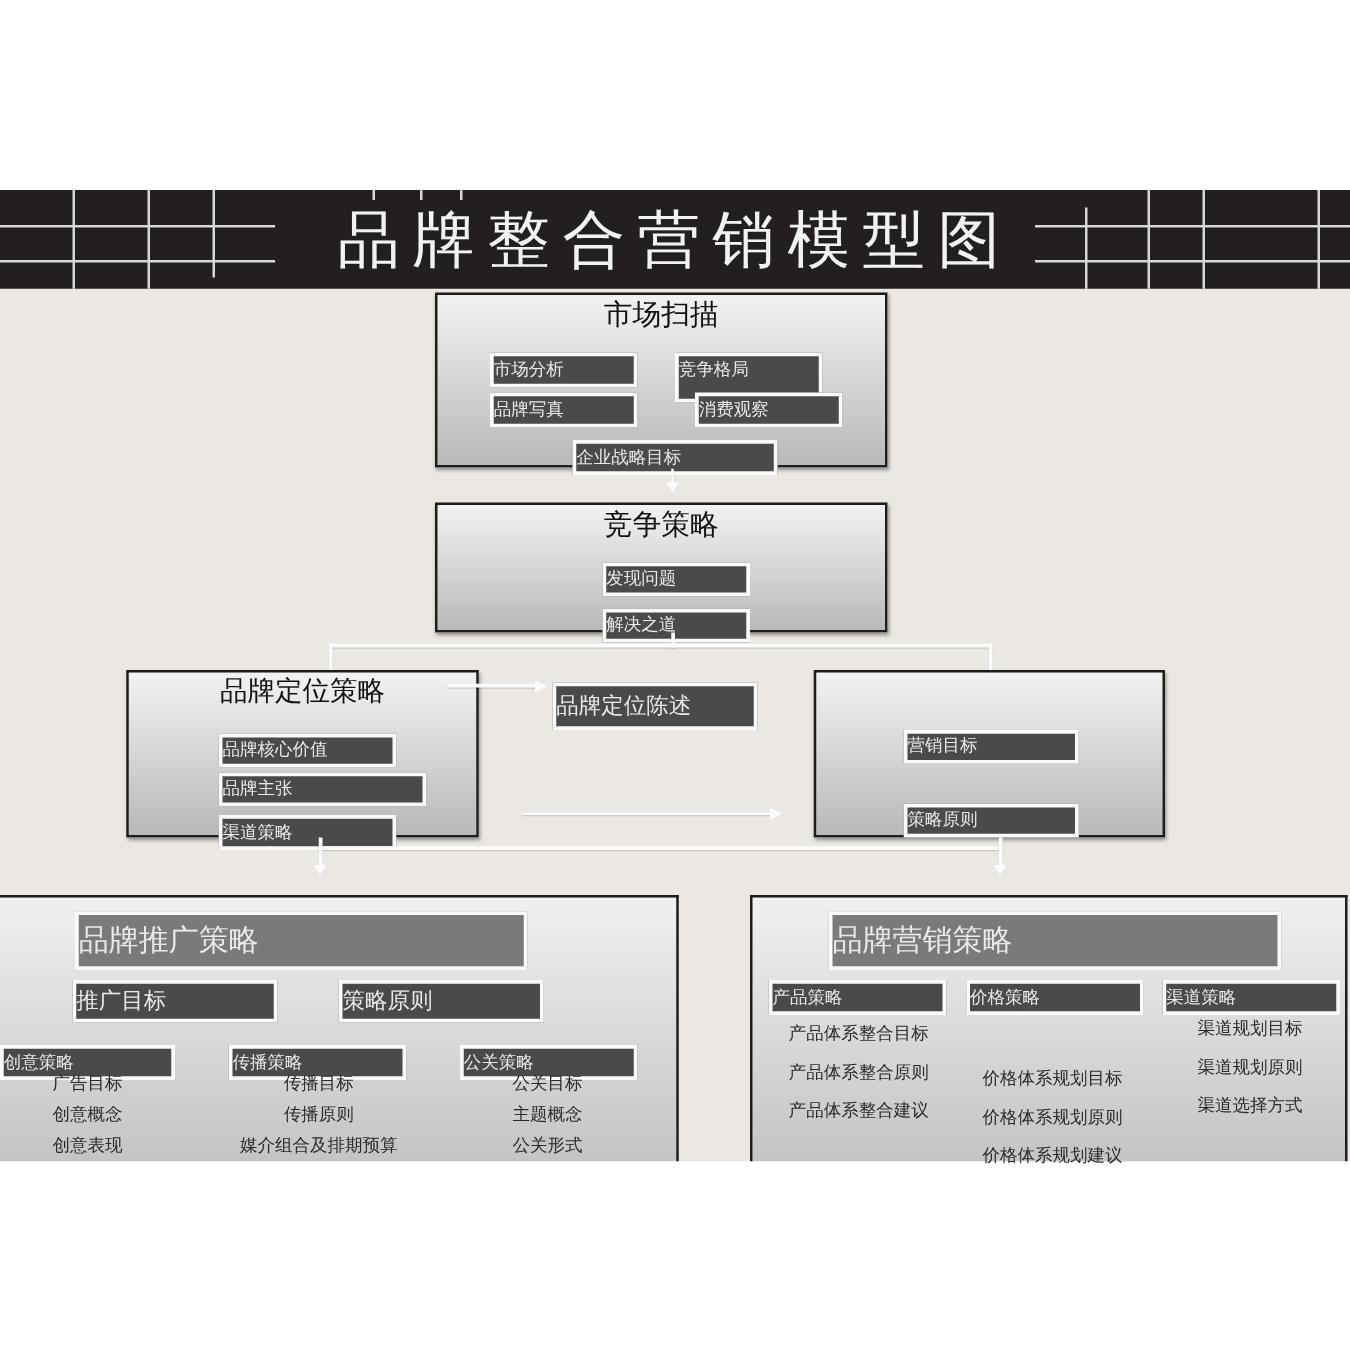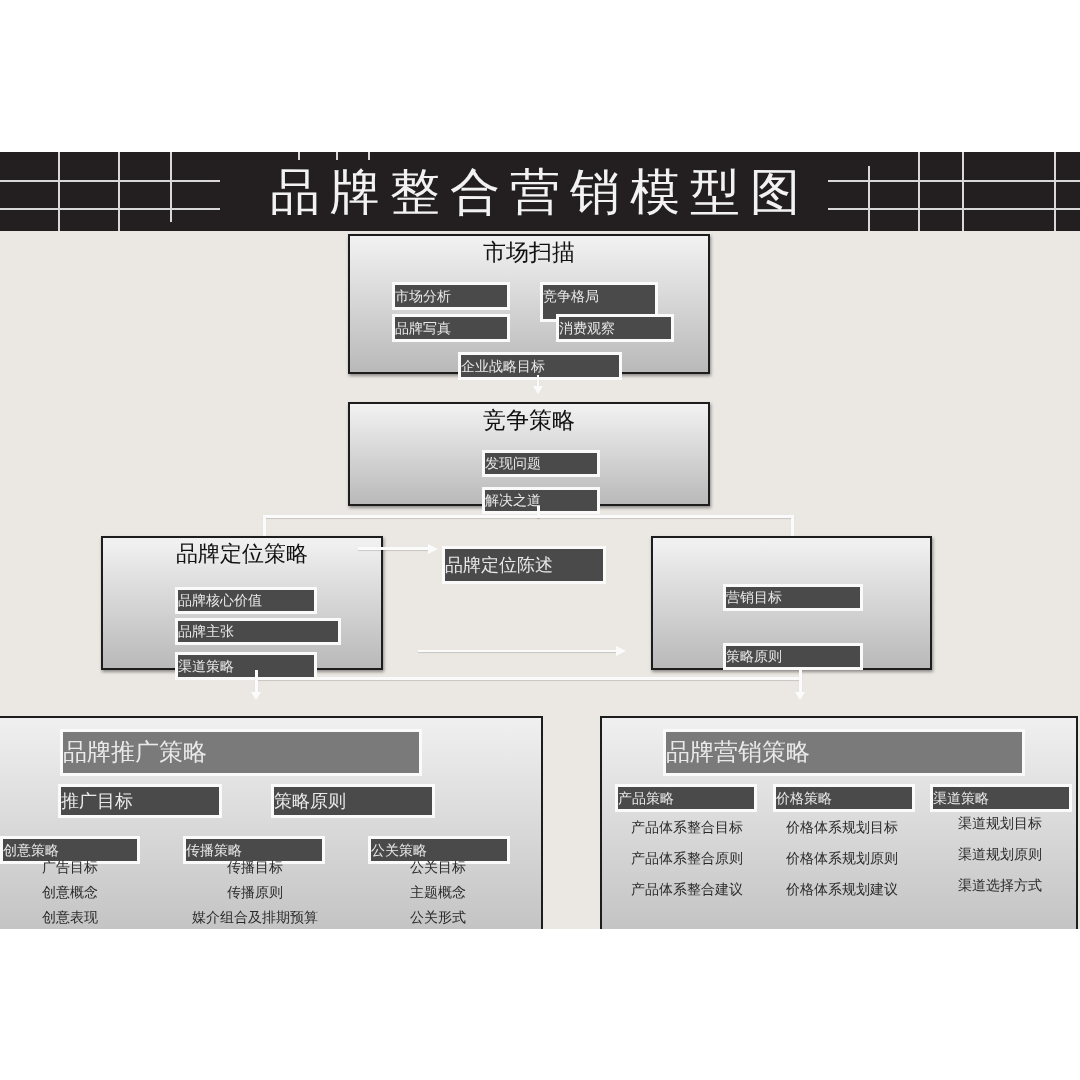--- a/index.html
+++ b/index.html
@@ -160,7 +160,7 @@
   <div style="height:31px;line-height:31px;">产品体系整合建议</div>
 </div>
 <div class="list" style="left:772px;top:812px;width:140px;">
-  <div style="height:31px;line-height:31px;">价格体系规划目标</div>
+  <div style="height:31px;line-height:31px;margin-top:36px;">价格体系规划目标</div>
   <div style="height:31px;line-height:31px;">价格体系规划原则</div>
   <div style="height:31px;line-height:31px;">价格体系规划建议</div>
 </div>

